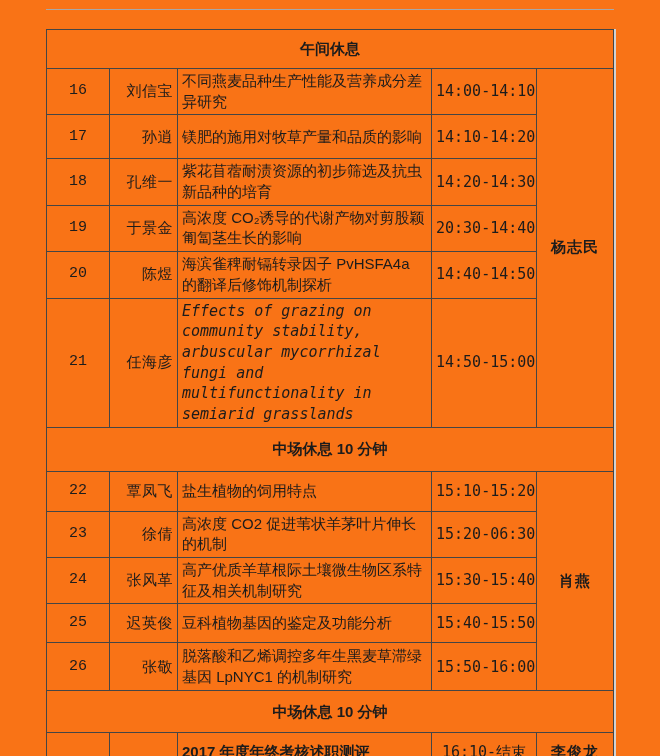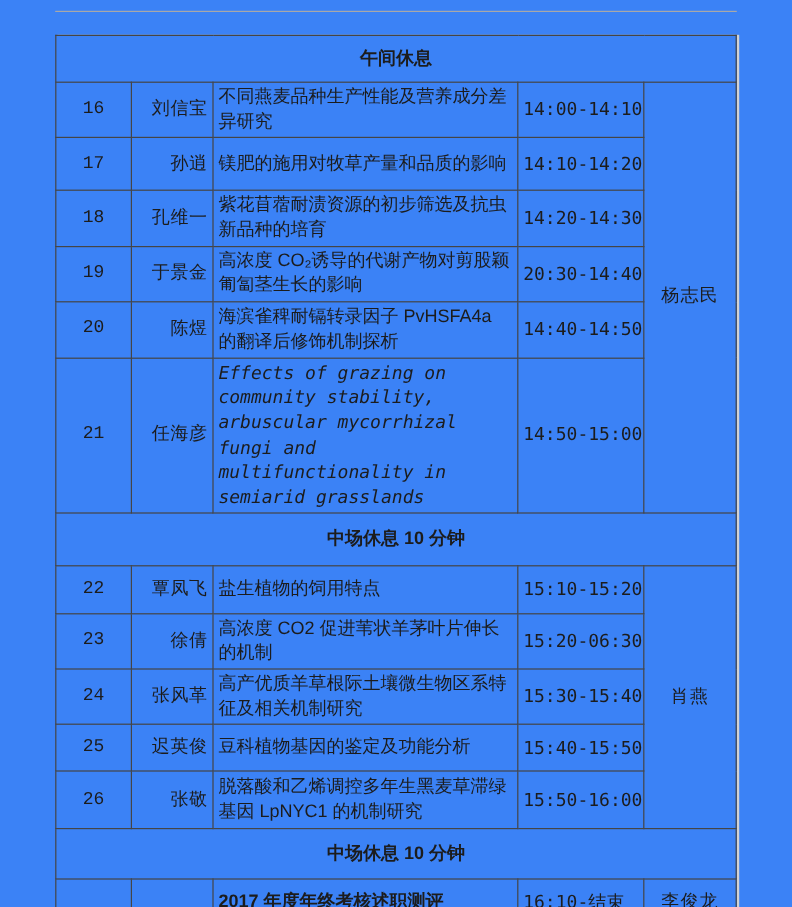--- a/index.html
+++ b/index.html
@@ -16,7 +16,7 @@
     position: relative;
     width: 660px;
     height: 756px;
-    background: #3b82f6;
+    background: #f97316;
     overflow: hidden;
   }
   .top-rule {

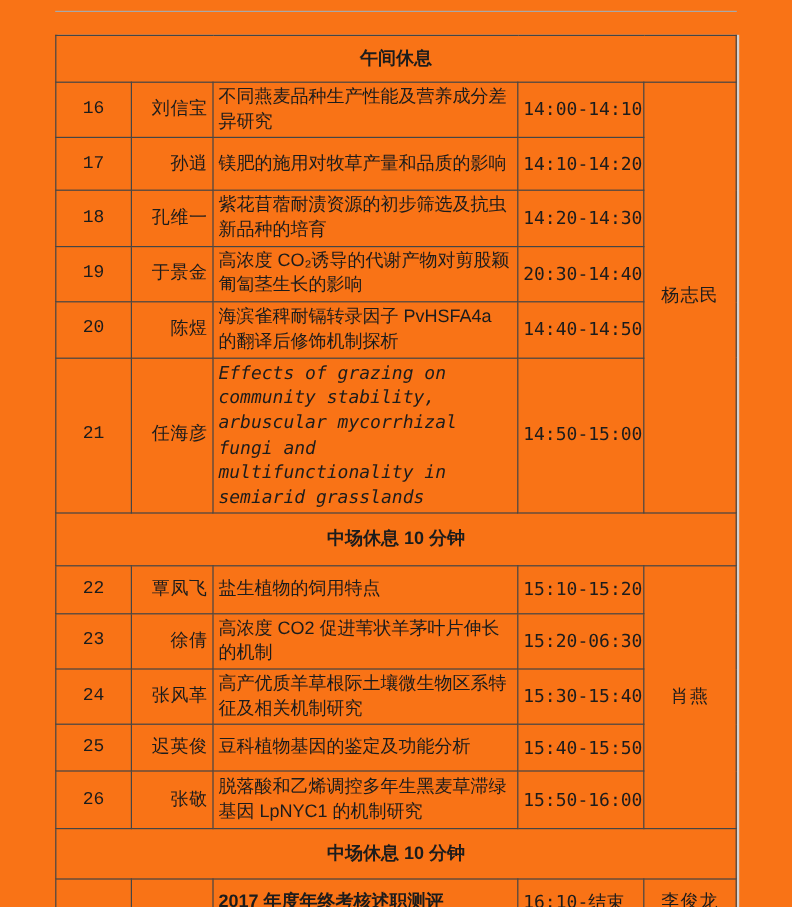--- a/index.html
+++ b/index.html
@@ -47,7 +47,7 @@
   td.c-no    { text-align: center; font-family: Liberation Mono, monospace; font-size: 14px; }
   td.c-name  { text-align: right; font-size: 16px; letter-spacing: 0.5px; }
   td.c-title { text-align: left; padding-left: 7px; padding-right: 6px; margin-left: 37px; }
-  td.c-time  { text-align: left; font-family: "DejaVu Sans Mono", monospace; font-size: 13.5px; white-space: nowrap; }
+  td.c-time  { text-align: center; font-family: "DejaVu Sans Mono", monospace; font-size: 13.5px; white-space: nowrap; }
   td.c-chair { text-align: center; font-size: 16px; font-weight: normal; letter-spacing: 1px; }
   td.break-cell {
     text-align: center;

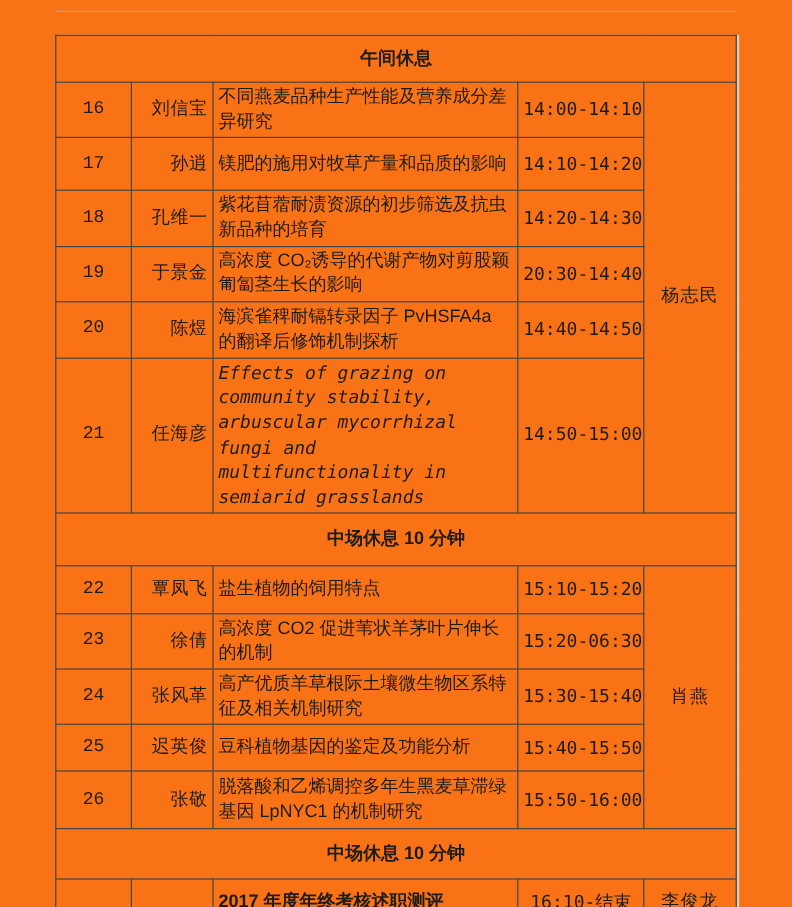--- a/index.html
+++ b/index.html
@@ -48,7 +48,7 @@
   td.c-name  { text-align: right; font-size: 16px; letter-spacing: 0.5px; }
   td.c-title { text-align: left; padding-left: 7px; padding-right: 6px; margin-left: 37px; }
   td.c-time  { text-align: center; font-family: "DejaVu Sans Mono", monospace; font-size: 13.5px; white-space: nowrap; }
-  td.c-chair { text-align: center; font-size: 16px; font-weight: normal; letter-spacing: 1px; }
+  td.c-chair { text-align: center; font-size: 16px; font-weight: bold; letter-spacing: 1px; }
   td.break-cell {
     text-align: center;
     font-weight: bold;

